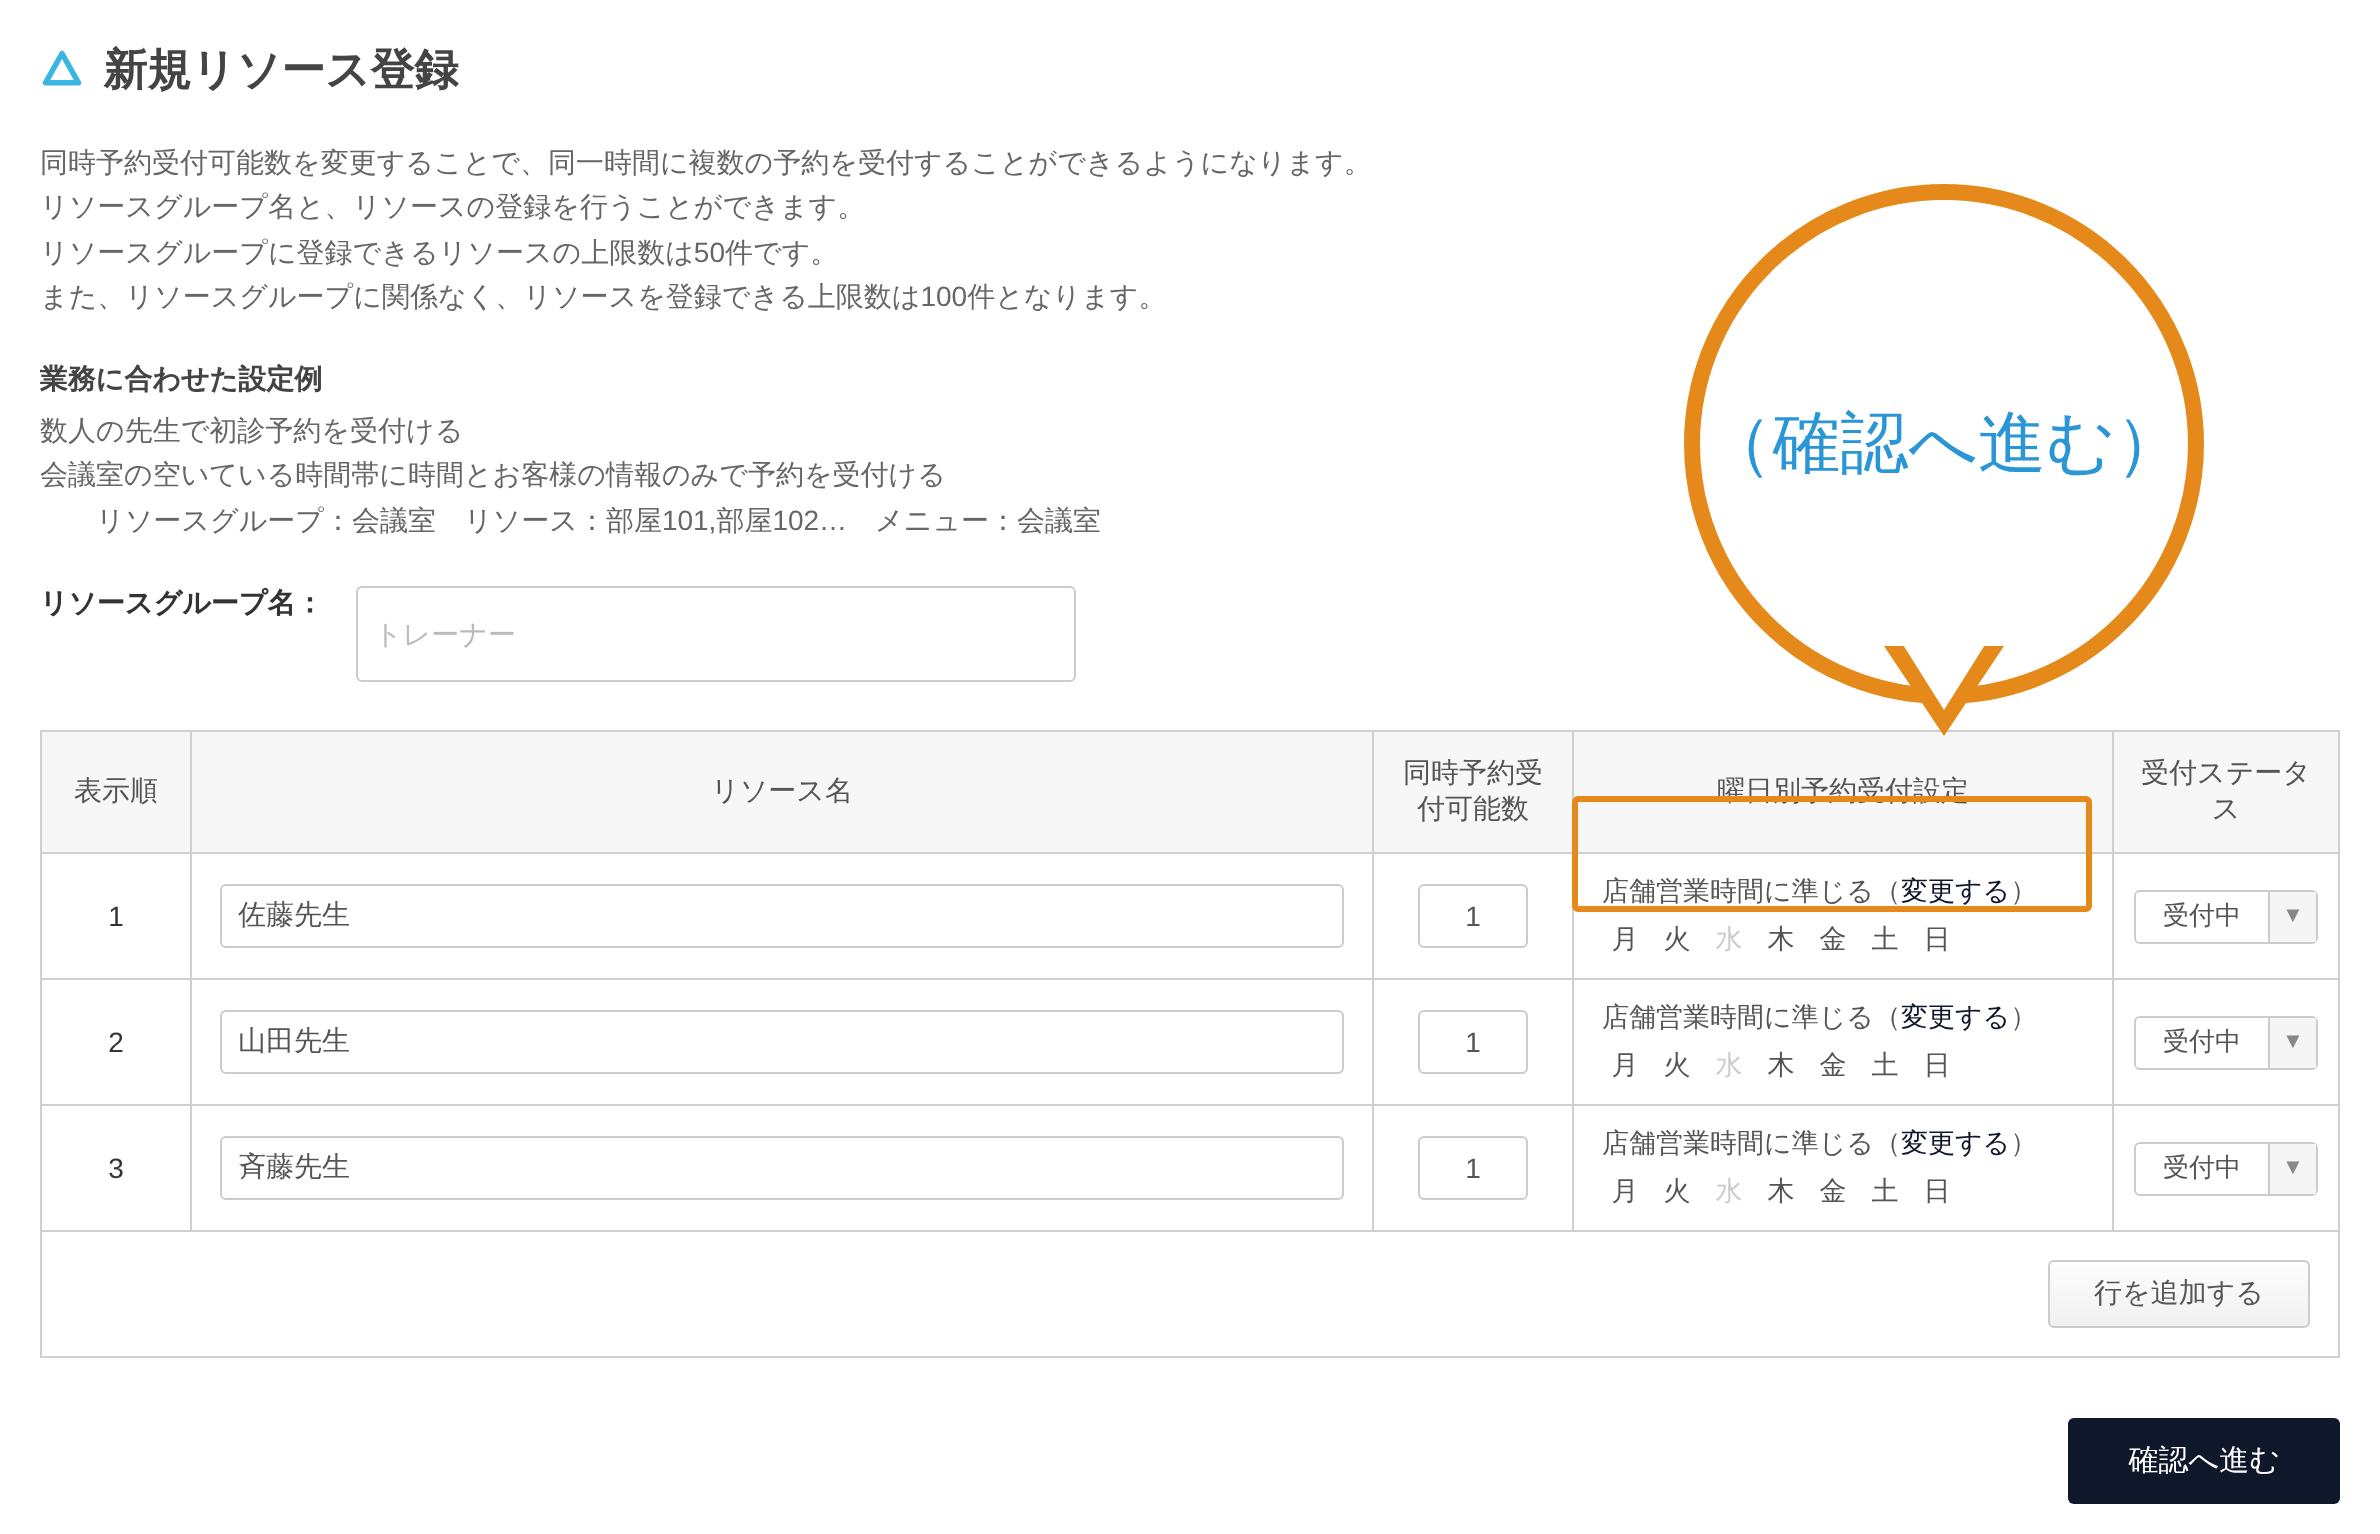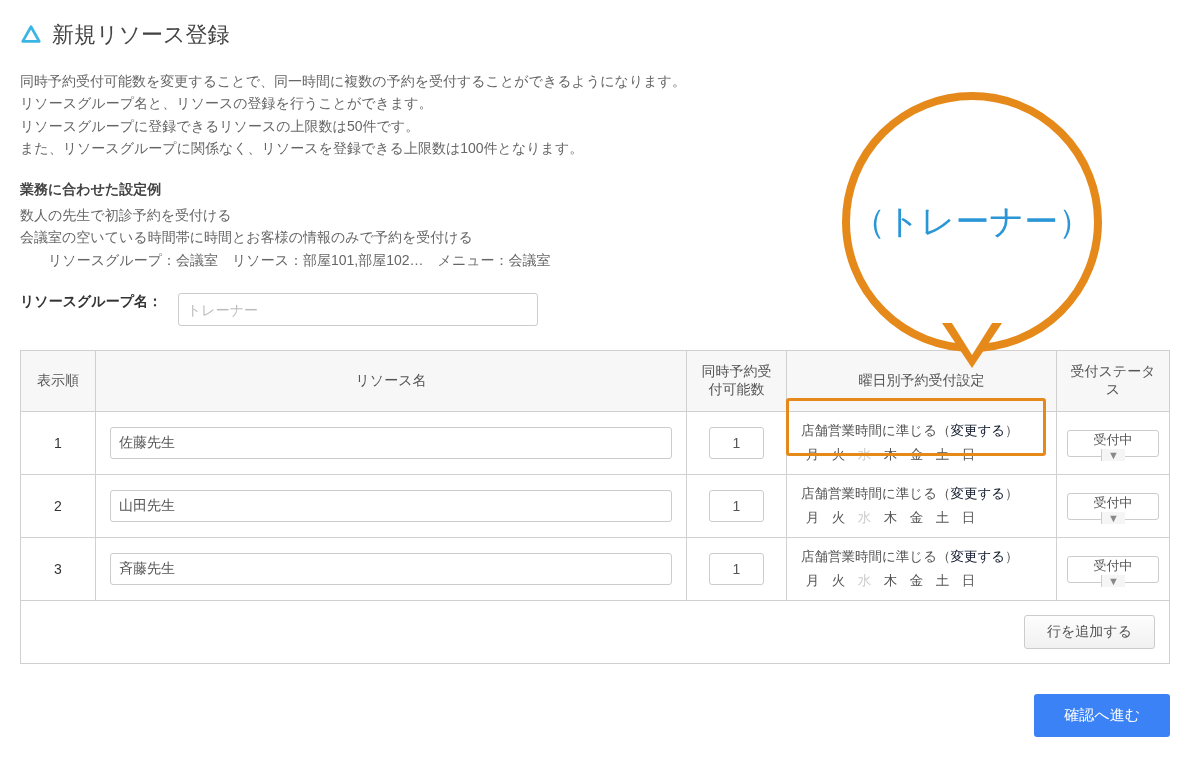--- a/index.html
+++ b/index.html
@@ -25,7 +25,7 @@
     .title-icon svg { width: 100%; height: 100%; }
     h1 {
       font-size: 22px;
-      font-weight: normal;
+      font-weight: bold;
       color: #444;
     }
     .desc-block {

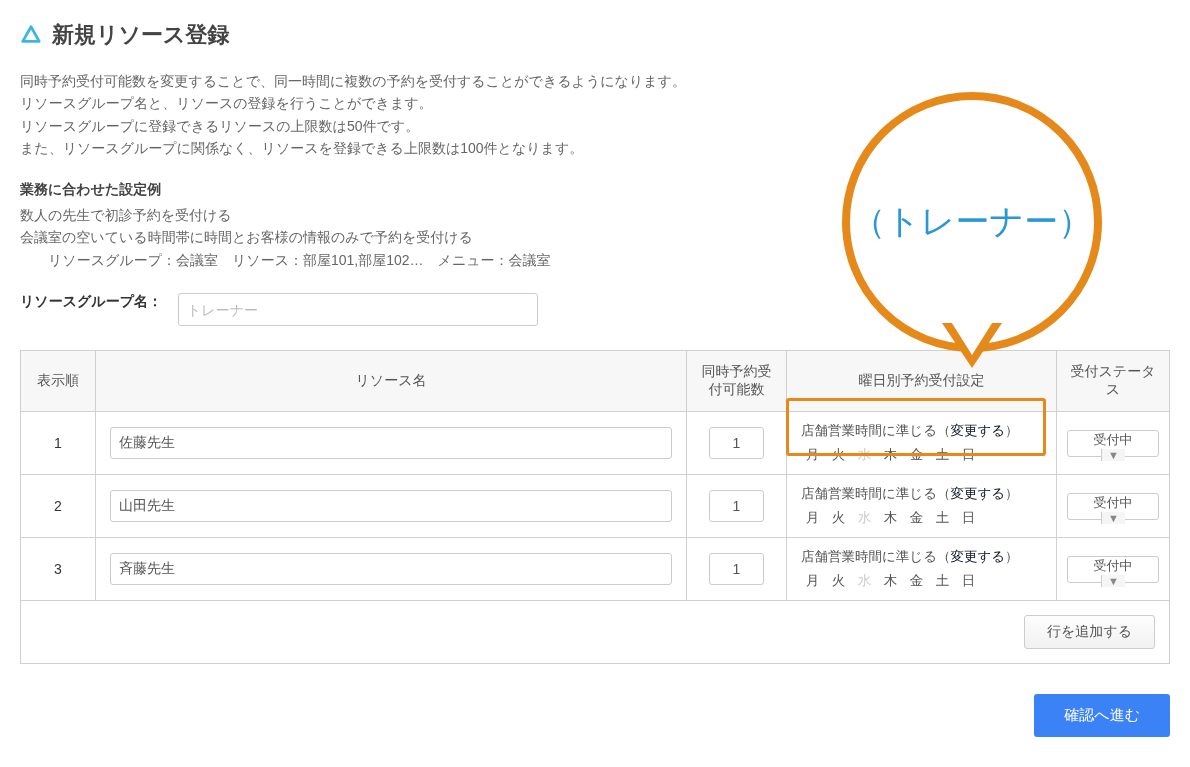--- a/index.html
+++ b/index.html
@@ -234,7 +234,7 @@
 
 <div class="callout">
   <div class="callout-circle">
-    <span class="callout-text">（トレーナー）</span>
+    <span class="callout-text">（確認へ進む）</span>
   </div>
   <div class="callout-tail"></div>
   <div class="callout-tail-inner"></div>

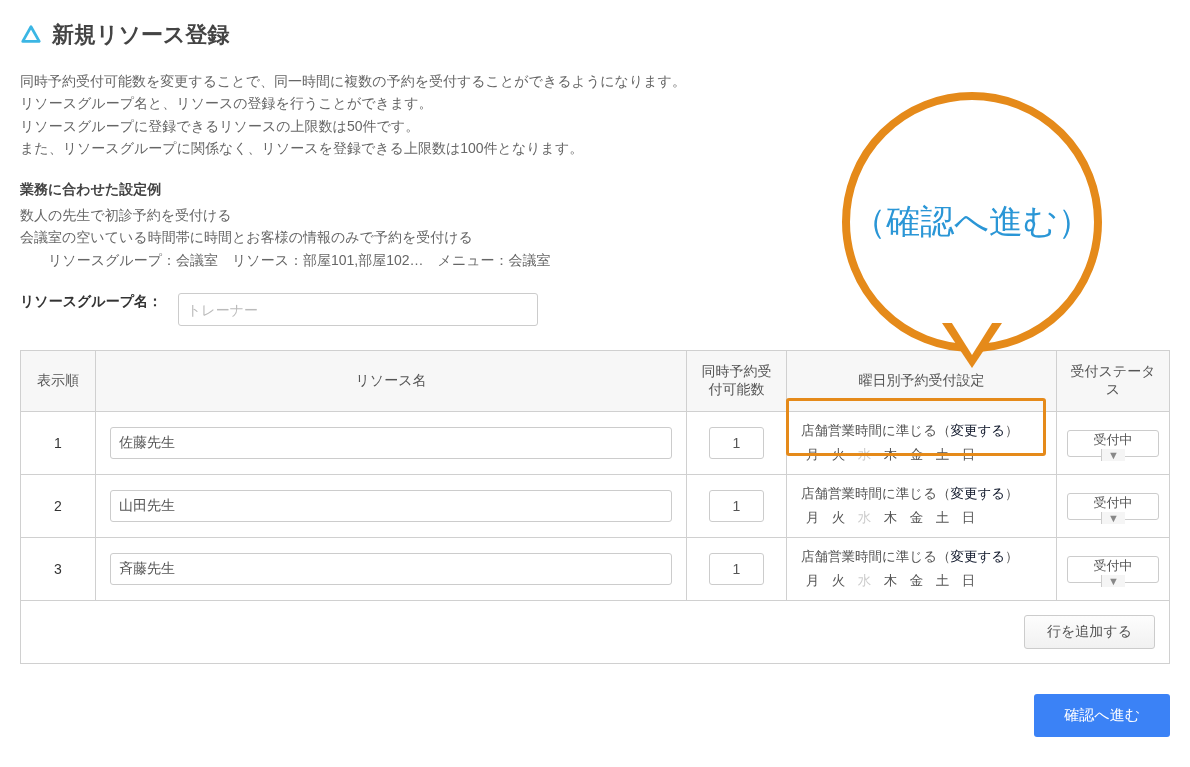--- a/index.html
+++ b/index.html
@@ -58,7 +58,7 @@
     }
     .group-input {
       width: 360px;
-      height: 33px;
+      height: 48px;
       border: 1px solid #ccc;
       border-radius: 3px;
       padding: 4px 8px;

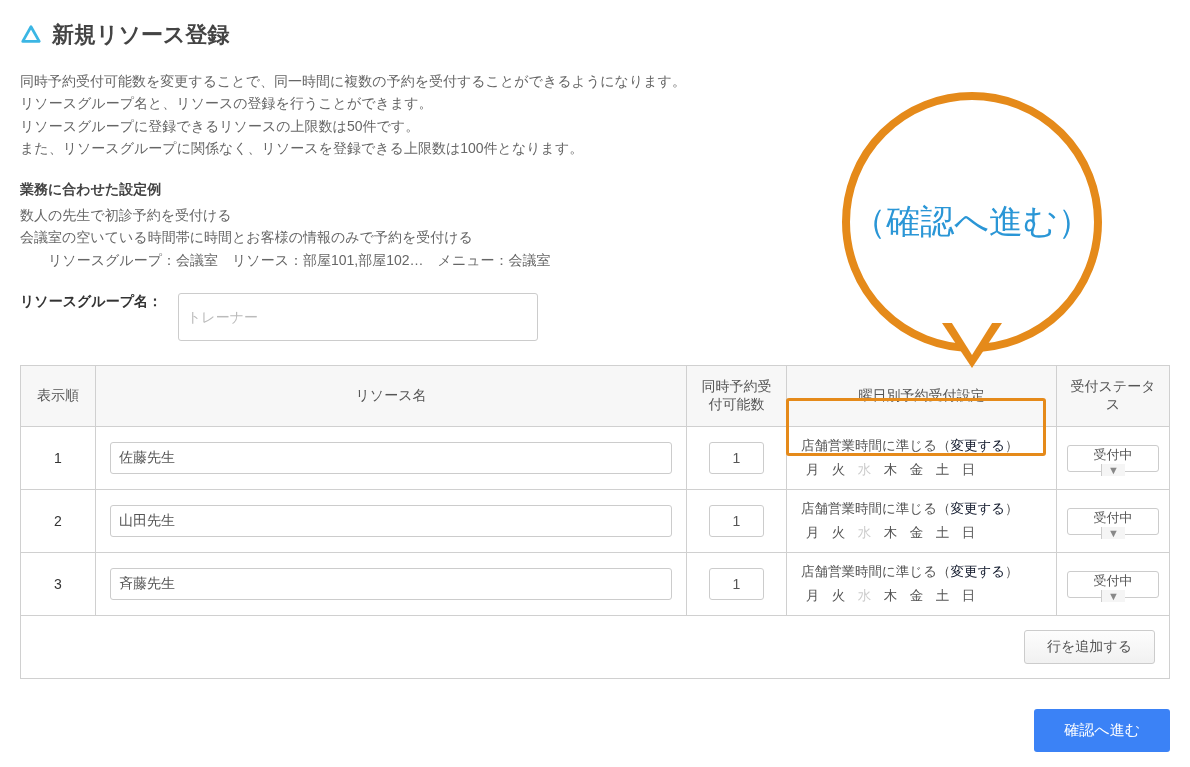--- a/index.html
+++ b/index.html
@@ -122,7 +122,6 @@
       height: 27px;
       width: 92px;
       background: #fff;
-      flex-direction: column;
     }
     .status-val {
       flex: 1;

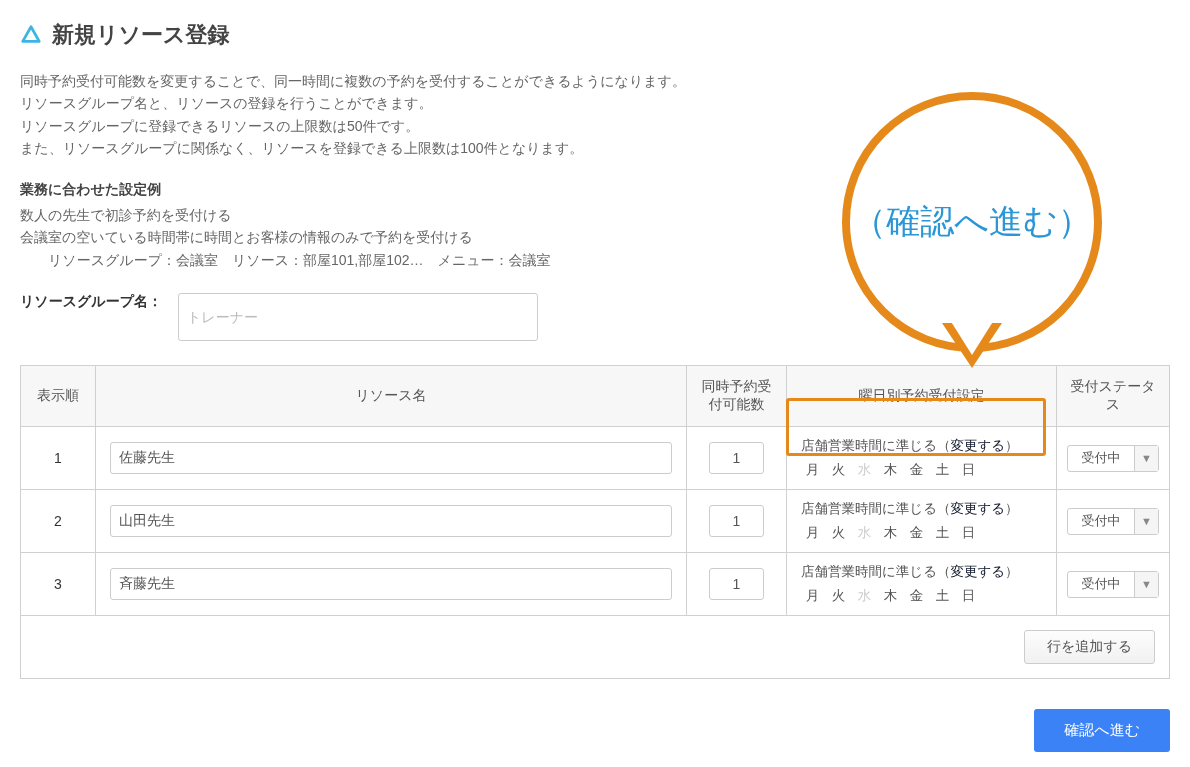--- a/index.html
+++ b/index.html
@@ -162,7 +162,7 @@
     }
     .confirm-btn {
       display: inline-block;
-      background: #3b82f6;
+      background: #0f172a;
       color: #fff;
       border: none;
       padding: 12px 30px;

